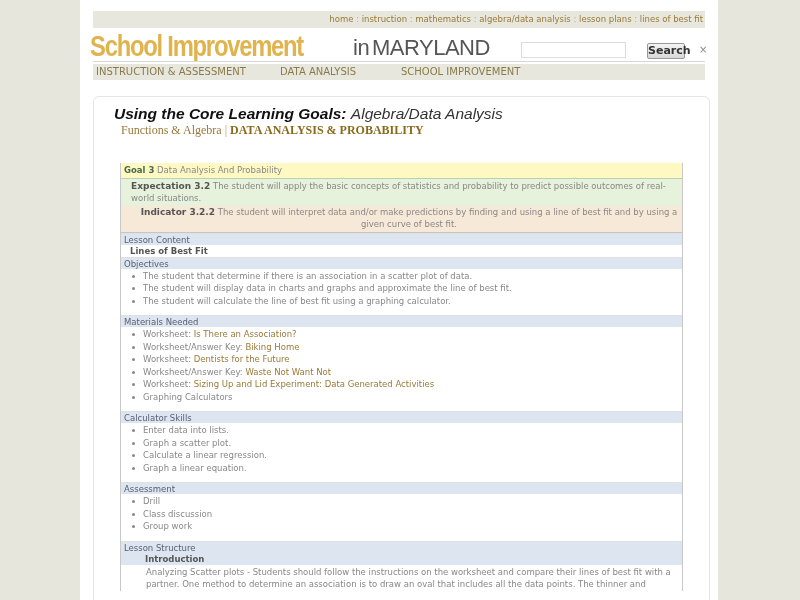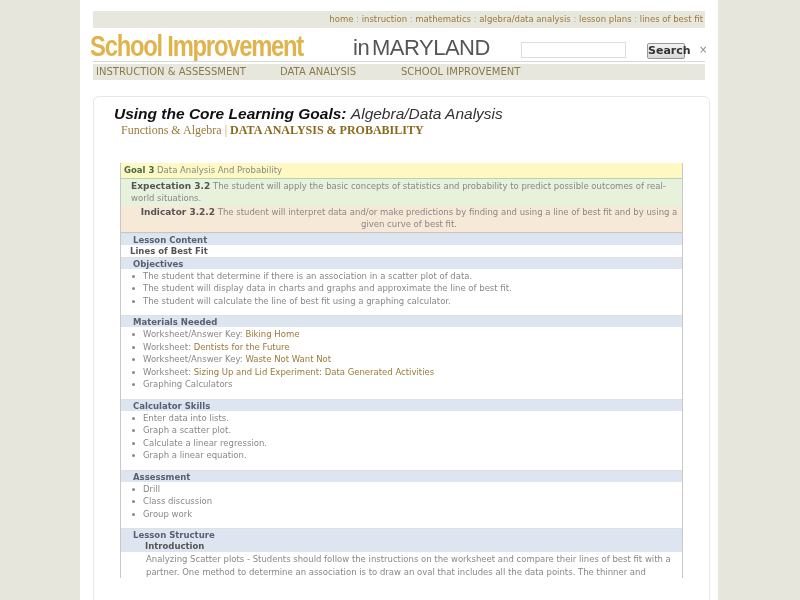--- a/index.html
+++ b/index.html
@@ -177,8 +177,8 @@
     .indicator b { color: #555; font-size: 9px; }
     .sec-head {
       background: #dce5f0;
-      padding: 0 12px;
-      font-weight: bold;
+      padding: 0 3px;
+      font-weight: normal;
       color: #5a6070;
       border-top: 1px solid #e0e0e0;
       height: 12px;

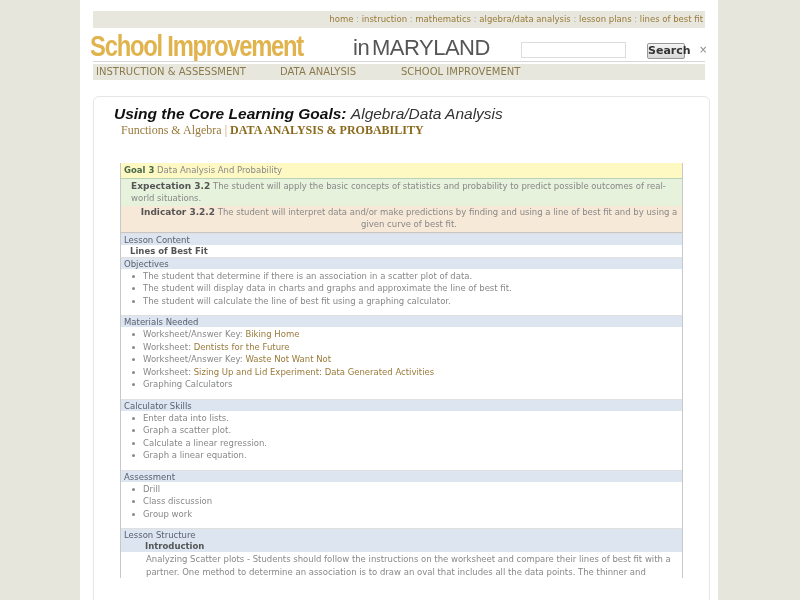--- a/index.html
+++ b/index.html
@@ -290,6 +290,10 @@
       <div class="sec-head">Materials Needed</div>
       <ul class="list">
         <li>
+          <span>Worksheet:</span>
+          <a href="#">Is There an Association?</a>
+        </li>
+        <li>
           <span>Worksheet/Answer Key:</span>
           <a href="#">Biking Home</a>
         </li>

